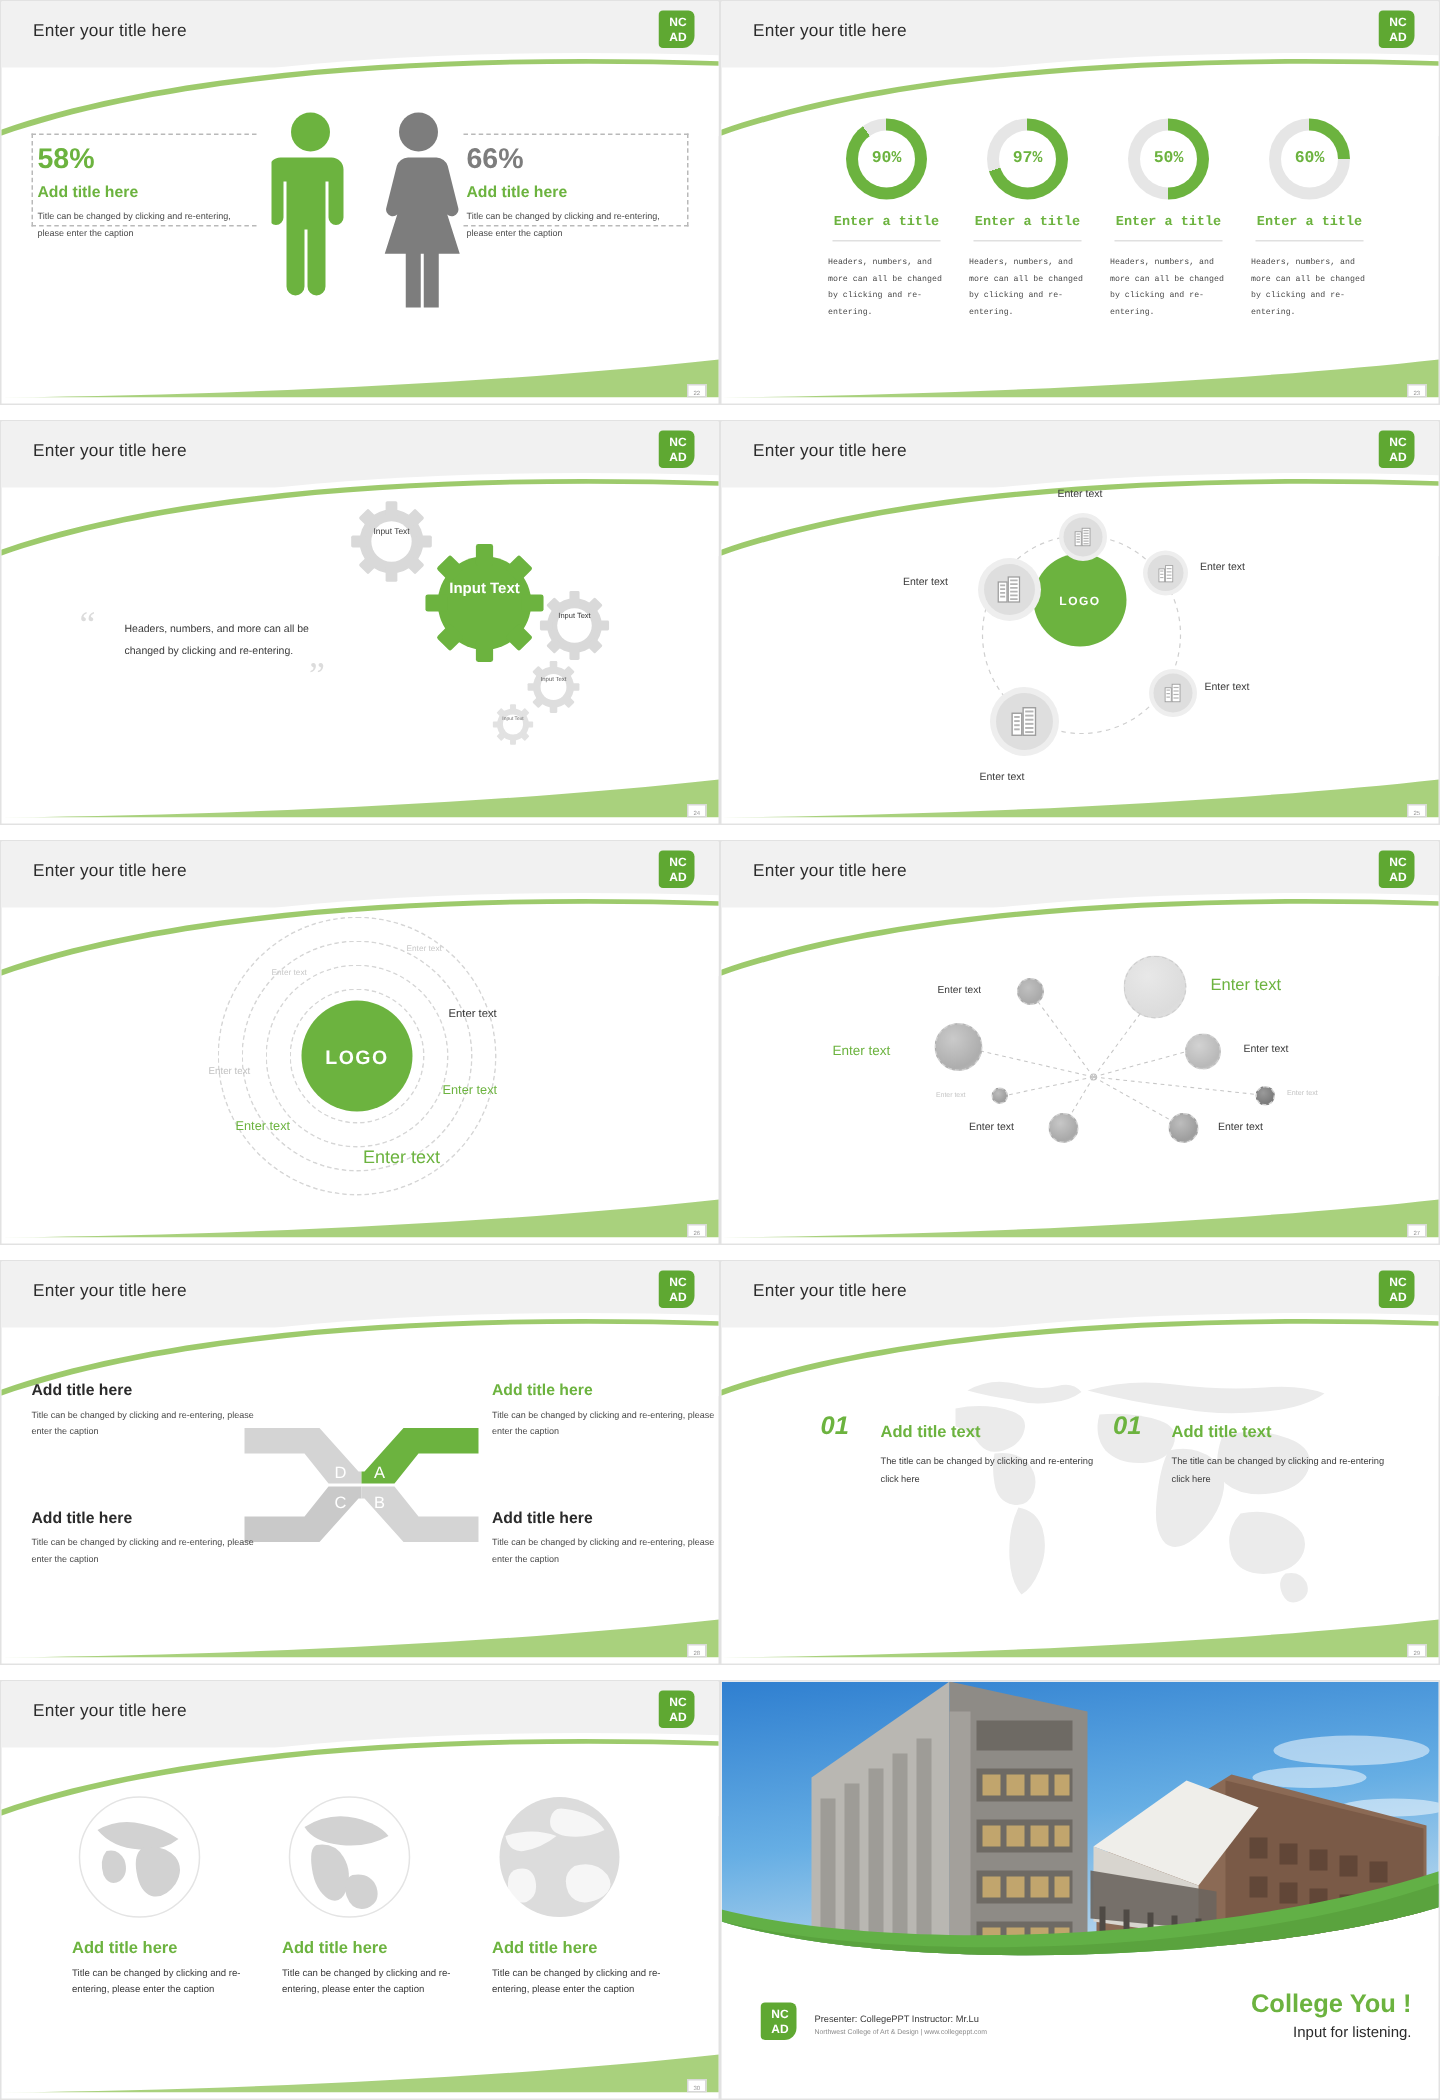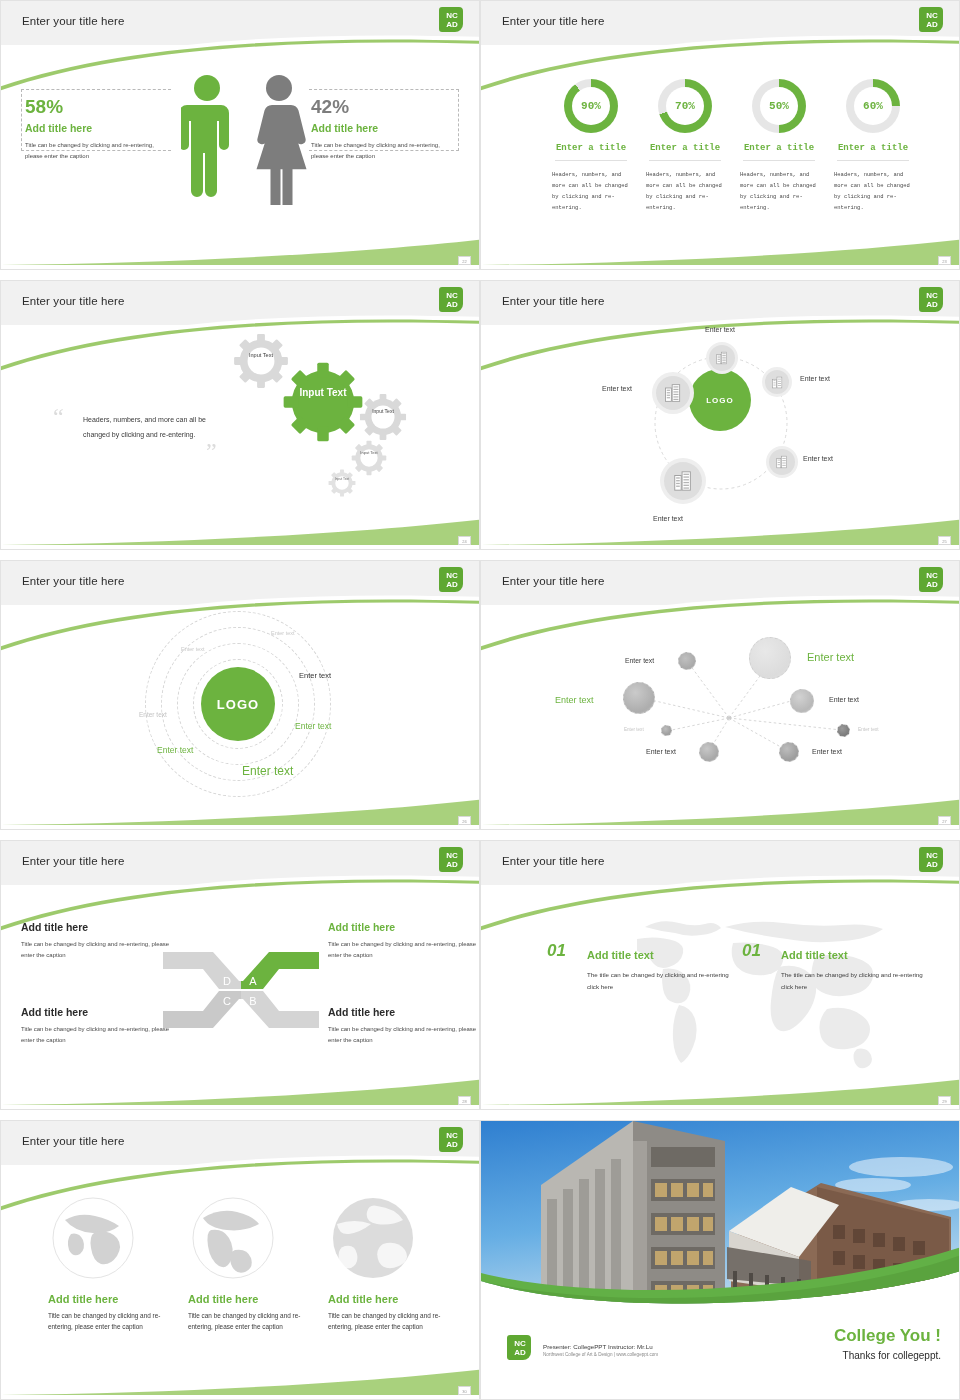--- a/index.html
+++ b/index.html
@@ -120,7 +120,7 @@
       <div class="s1-p body-txt">Title can be changed by clicking and re-entering, please enter the caption</div>
     </div>
     <div class="s1-block" style="right:24px; top:96px; text-align:left; padding-left:6px;">
-      <div class="s1-pct gry">42%</div>
+      <div class="s1-pct gry">66%</div>
       <div class="s1-h grn">Add title here</div>
       <div class="s1-p body-txt">Title can be changed by clicking and re-entering, please enter the caption</div>
     </div>

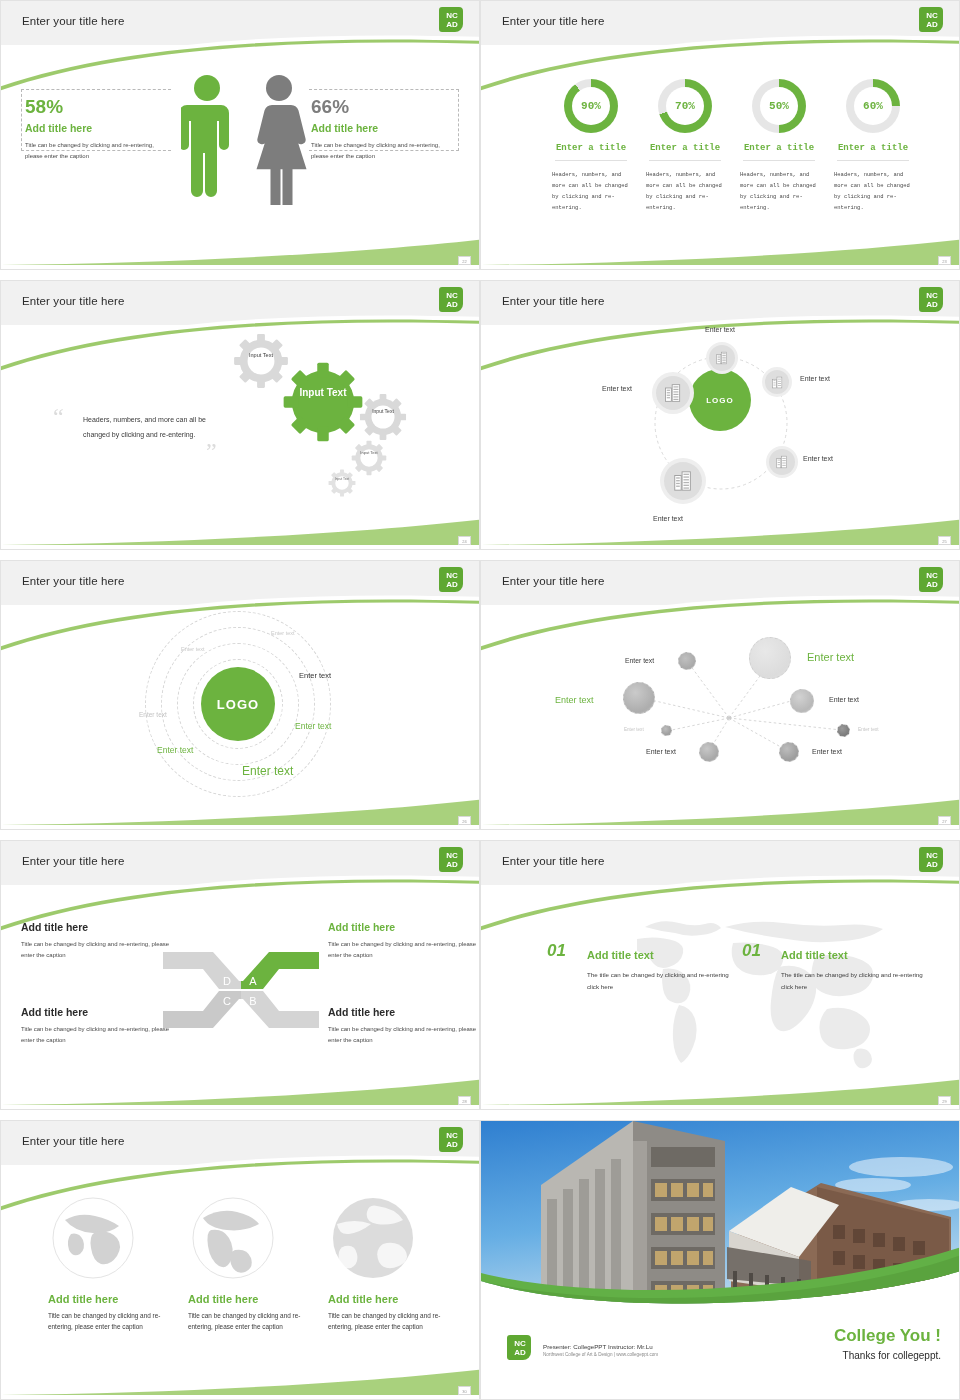--- a/index.html
+++ b/index.html
@@ -166,7 +166,7 @@
     <div class="donut-col" style="left:156px;">
       <div class="donut" style="background:conic-gradient(#6cb33f 0% 70%, #e6e6e6 70% 100%);">
         <div class="hole"></div>
-          <span>70%</span>
+          <span>97%</span>
       </div>
       <div class="d-title">Enter a title</div>
       <div class="d-rule"></div>

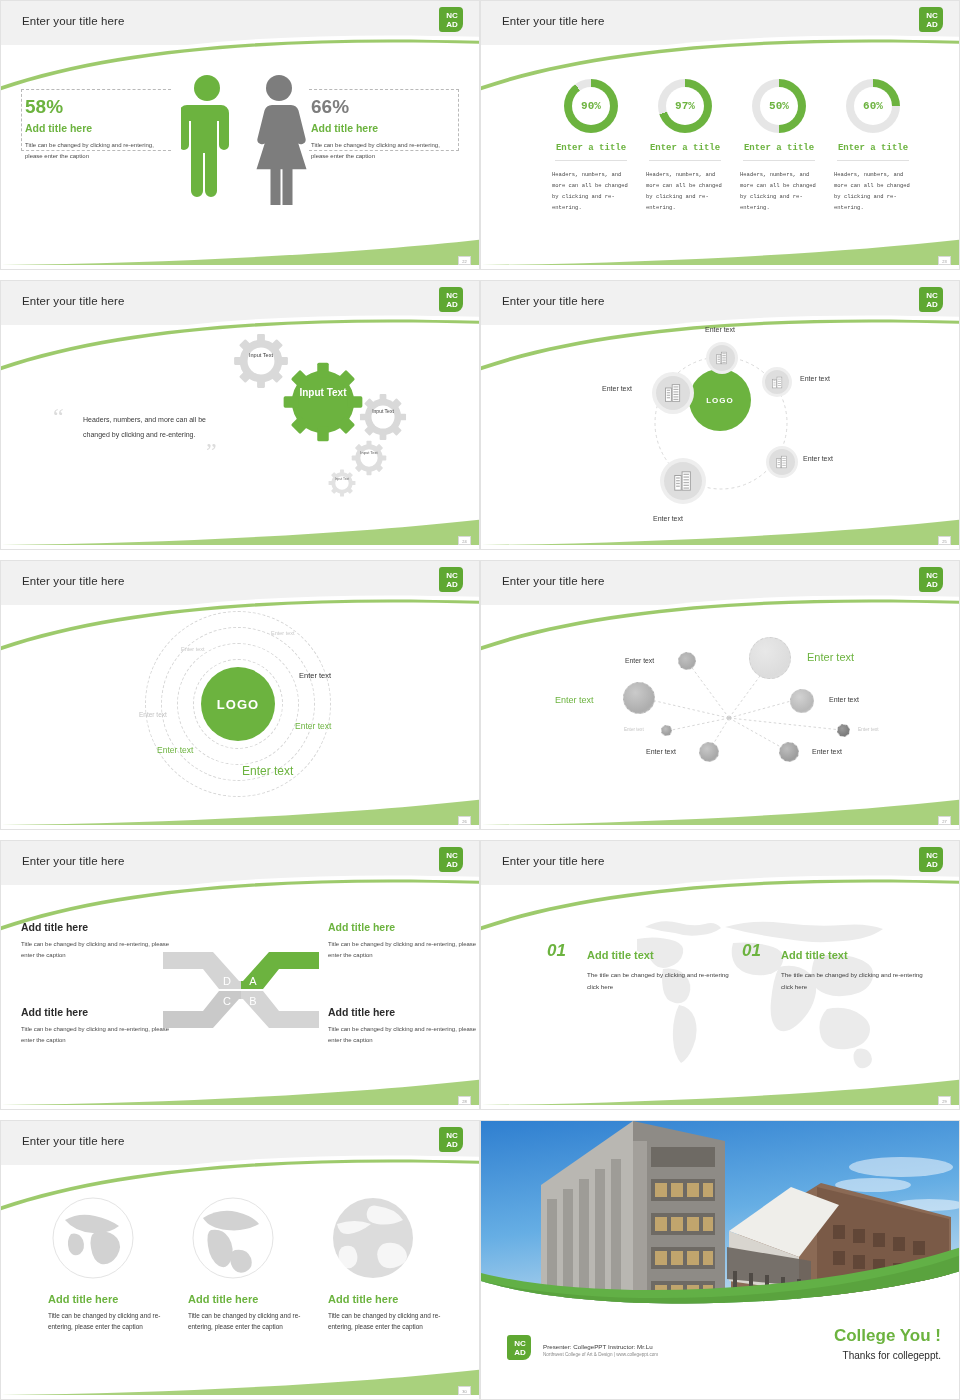--- a/index.html
+++ b/index.html
@@ -780,7 +780,7 @@
 
     <div class="thanks">
       <div class="thanks-h">College You !</div>
-      <div class="thanks-s">Thanks for collegeppt.</div>
+      <div class="thanks-s">Input for listening.</div>
     </div>
   </div>
 

